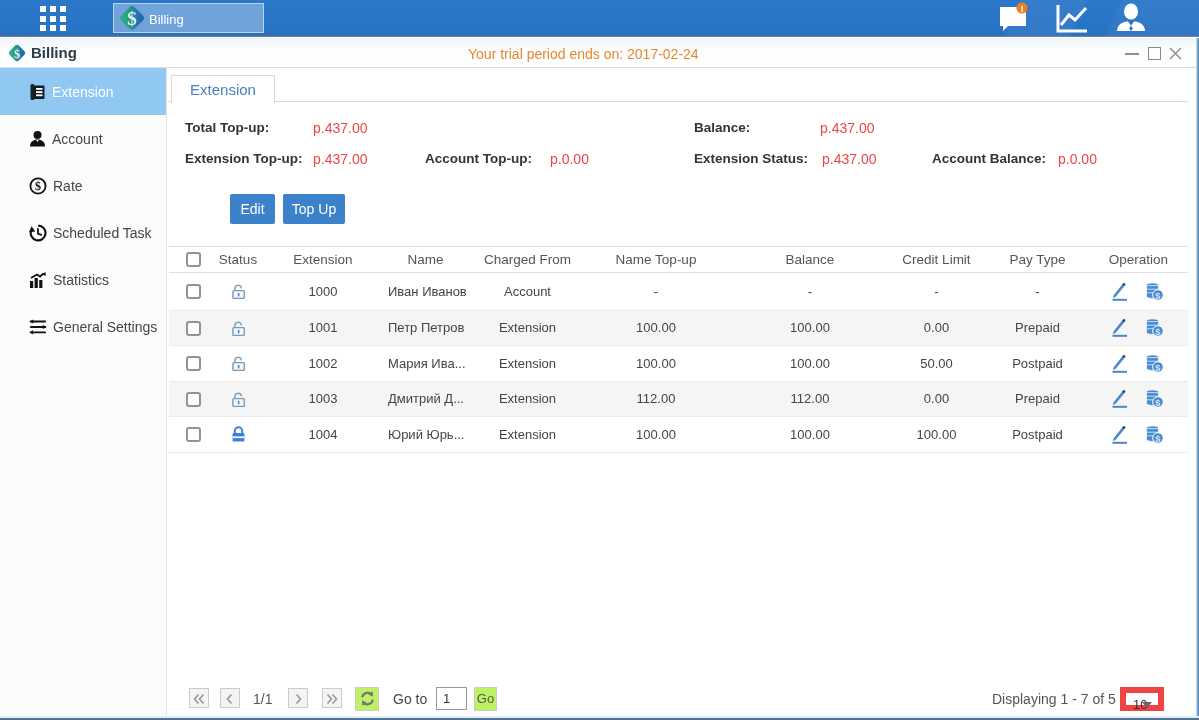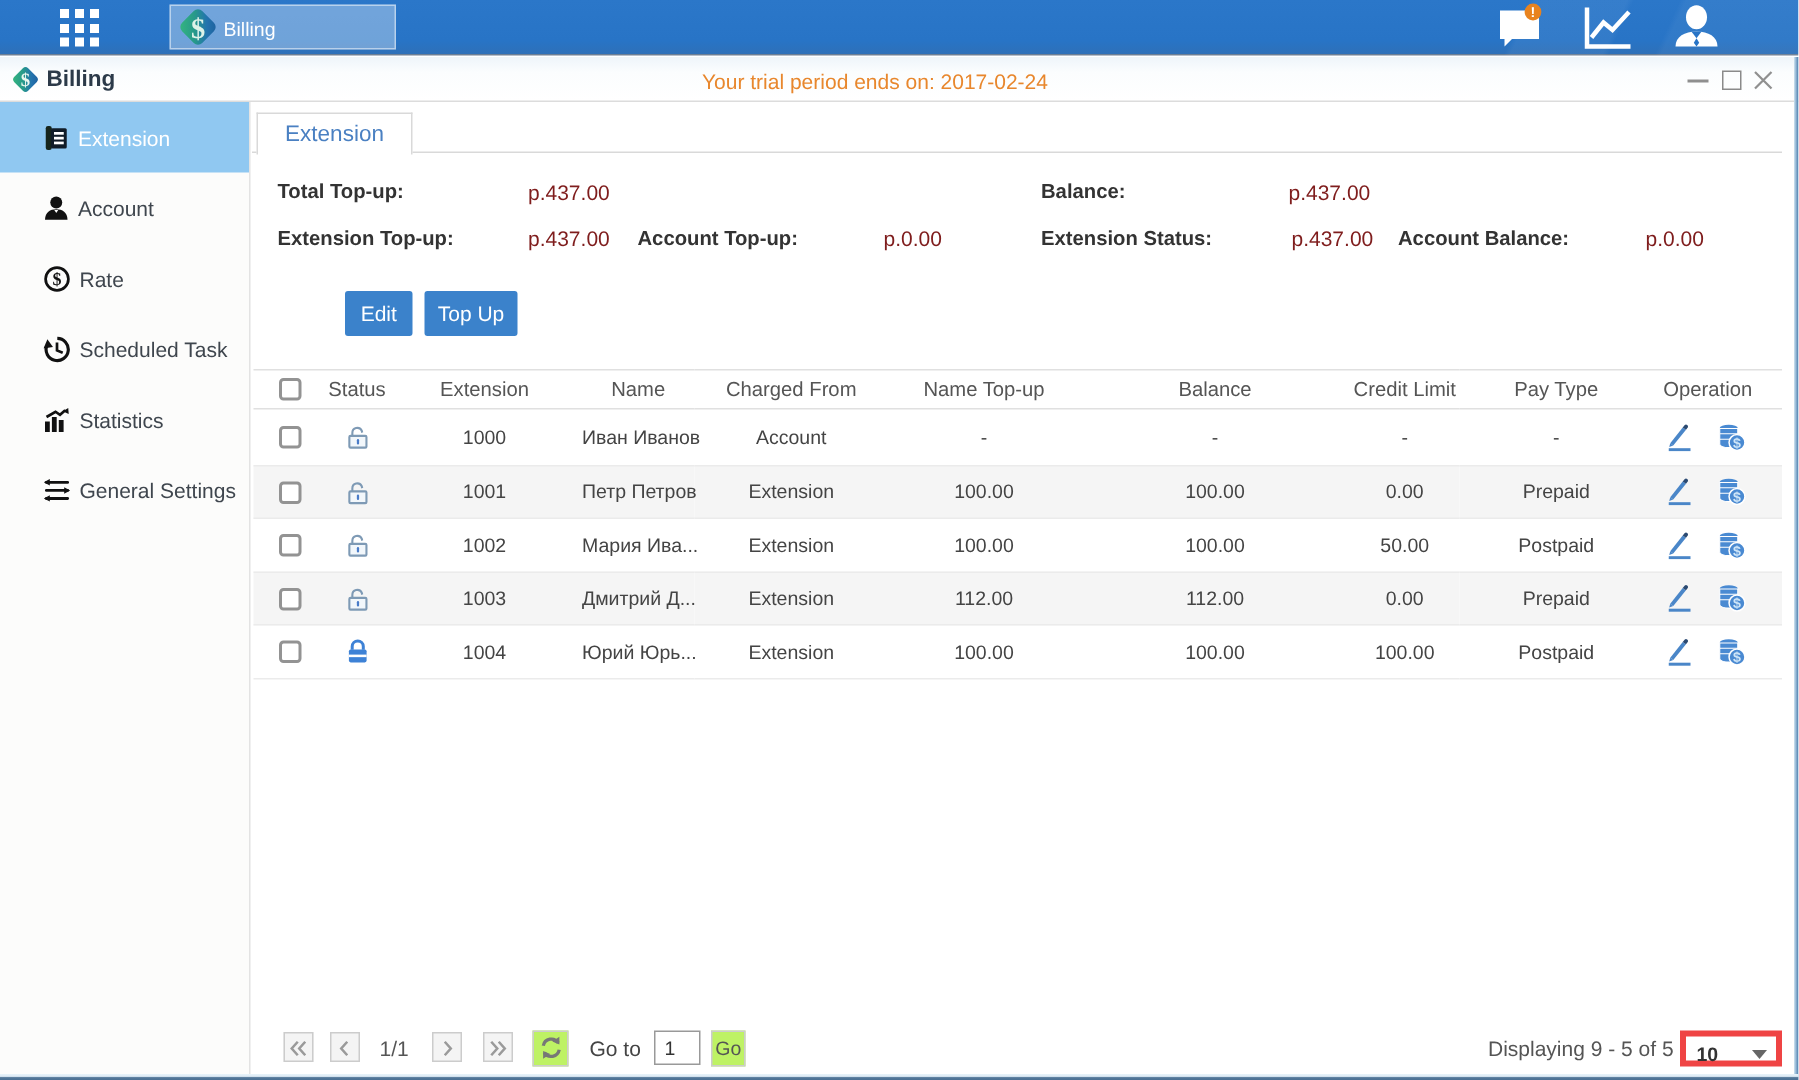--- a/index.html
+++ b/index.html
@@ -47,7 +47,7 @@
   text-align:center; line-height:27px; z-index:2; }
 
 .slabel { position:absolute; font-size:13.5px; font-weight:bold; color:#333; letter-spacing:0; }
-.sval { position:absolute; font-size:14px; color:#7f1d1d;margin-left:39px; }
+.sval { position:absolute; font-size:14px; color:#ef4444; }
 
 .btn { position:absolute; background:#3b82cb; color:#fff; font-size:14px; text-align:center;
   border-radius:2px; height:30px; line-height:30px;margin-left:44px; }

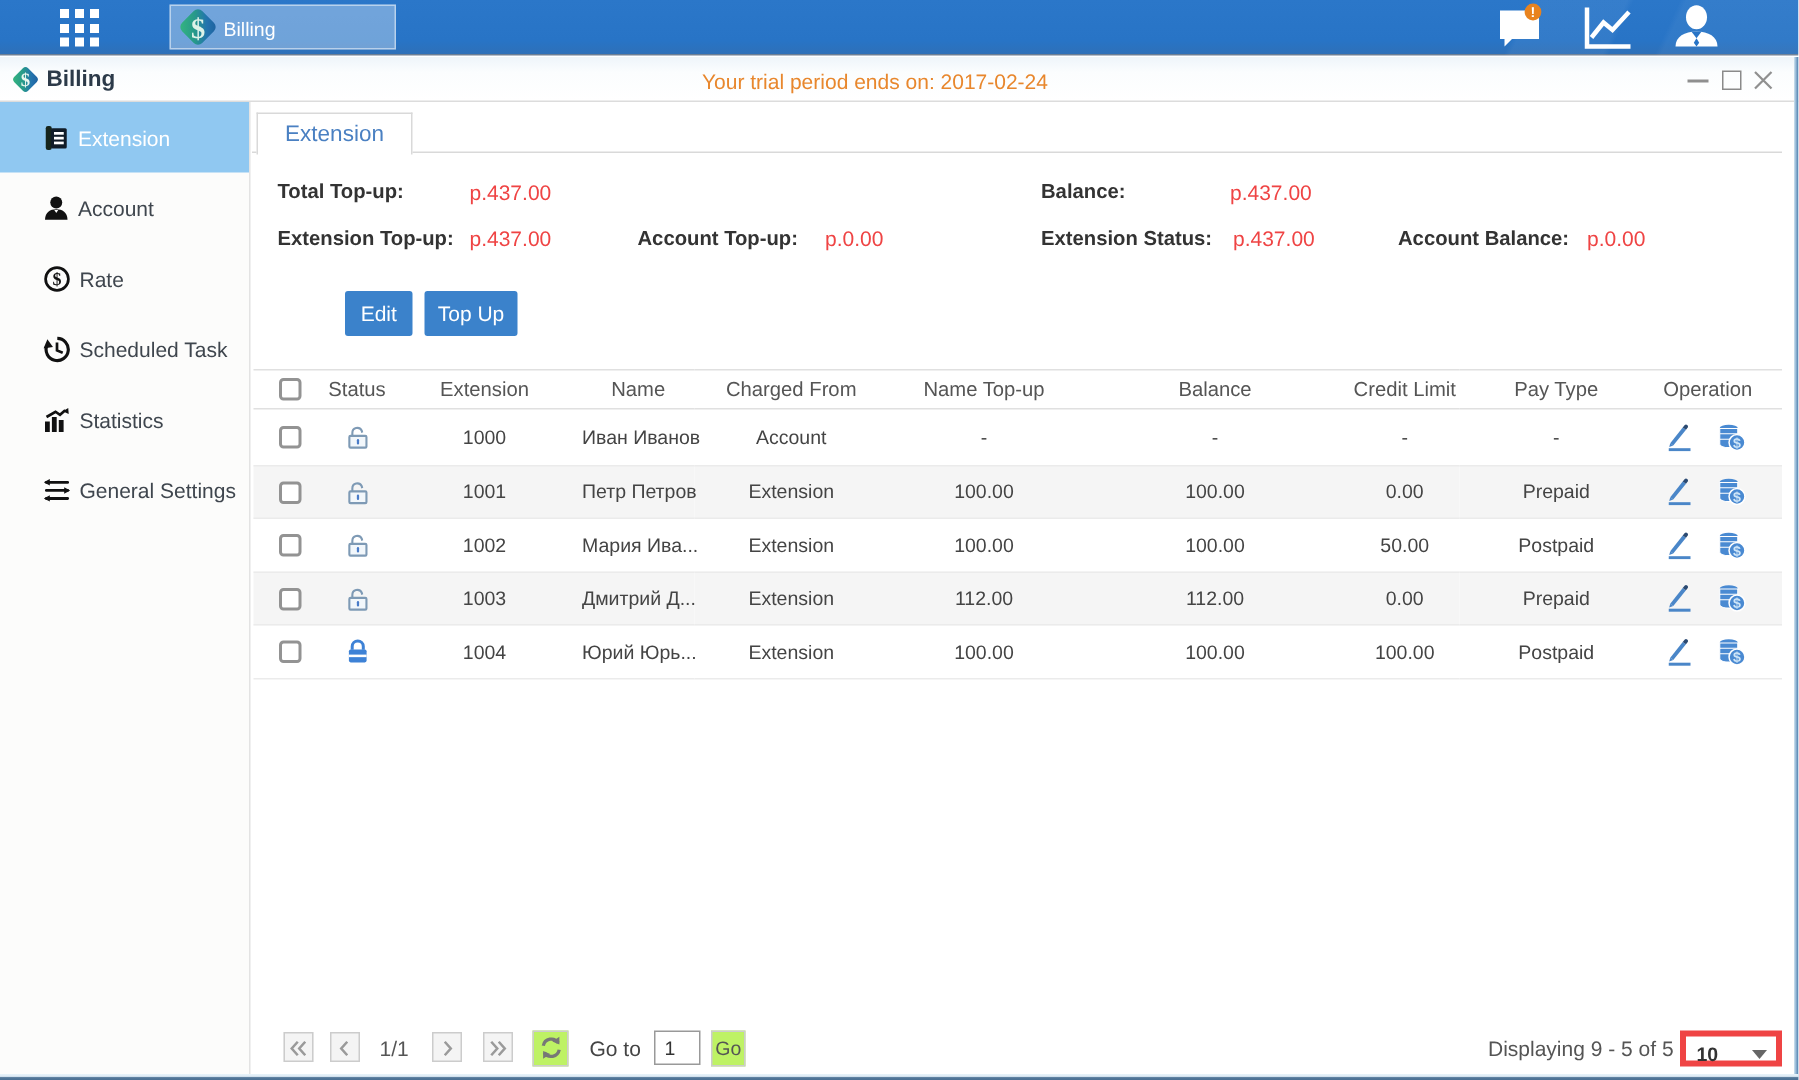--- a/index.html
+++ b/index.html
@@ -425,7 +425,7 @@
   <div class="pg" style="left:225px; top:623px; color:#444;">Go to</div>
   <div class="pginput" style="left:268px; top:619px;">1</div>
   <div class="gobtn" style="left:306px; top:619px; width:23px;">Go</div>
-  <div class="pg" style="left:824px; top:623px; color:#555;">Displaying 9 - 5 of 5</div>
+  <div class="pg" style="left:824px; top:623px; color:#555;">Displaying 1 - 7 of 5</div>
   <div class="dd">
       <span>10</span>
       <div class="tri"></div>

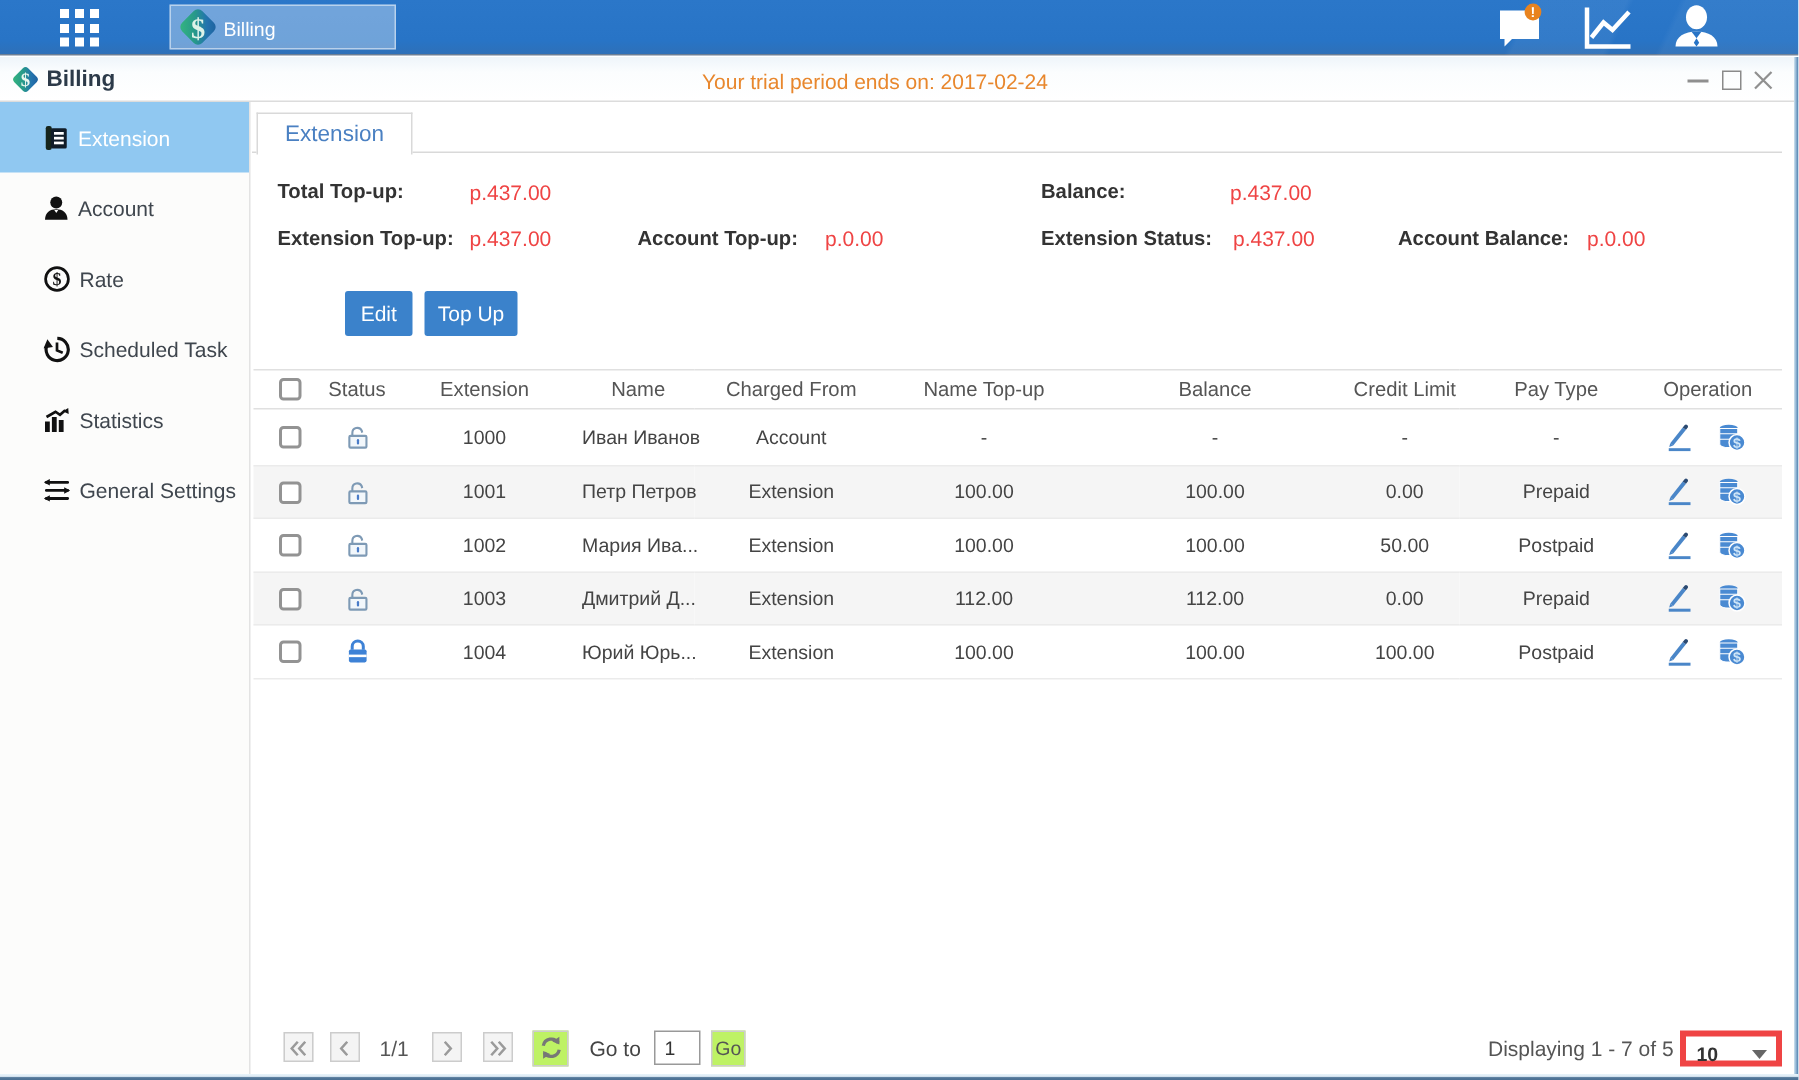--- a/index.html
+++ b/index.html
@@ -71,7 +71,7 @@
   font-size:13px; color:#333; padding-left:6px; line-height:21px; }
 .gobtn { position:absolute; width:24px; height:24px; border:1px solid #ccc; background:#bef264;
   color:#555; text-align:center; line-height:22px; font-size:13px; }
-.dd { position:absolute; left:952px; top:619px; width:68px; height:24px; border:4px solid #ef4444; background:#fff;font-weight:bold; }
+.dd { position:absolute; left:952px; top:619px; width:44px; height:24px; border:6px solid #ef4444; background:#fff; }
 .dd span { position:absolute; left:7px; top:4px; font-size:13px; color:#333; }
 .dd .tri { position:absolute; right:6px; top:9px; width:0; height:0;
   border-left:5px solid transparent; border-right:5px solid transparent; border-top:6px solid #666; }

